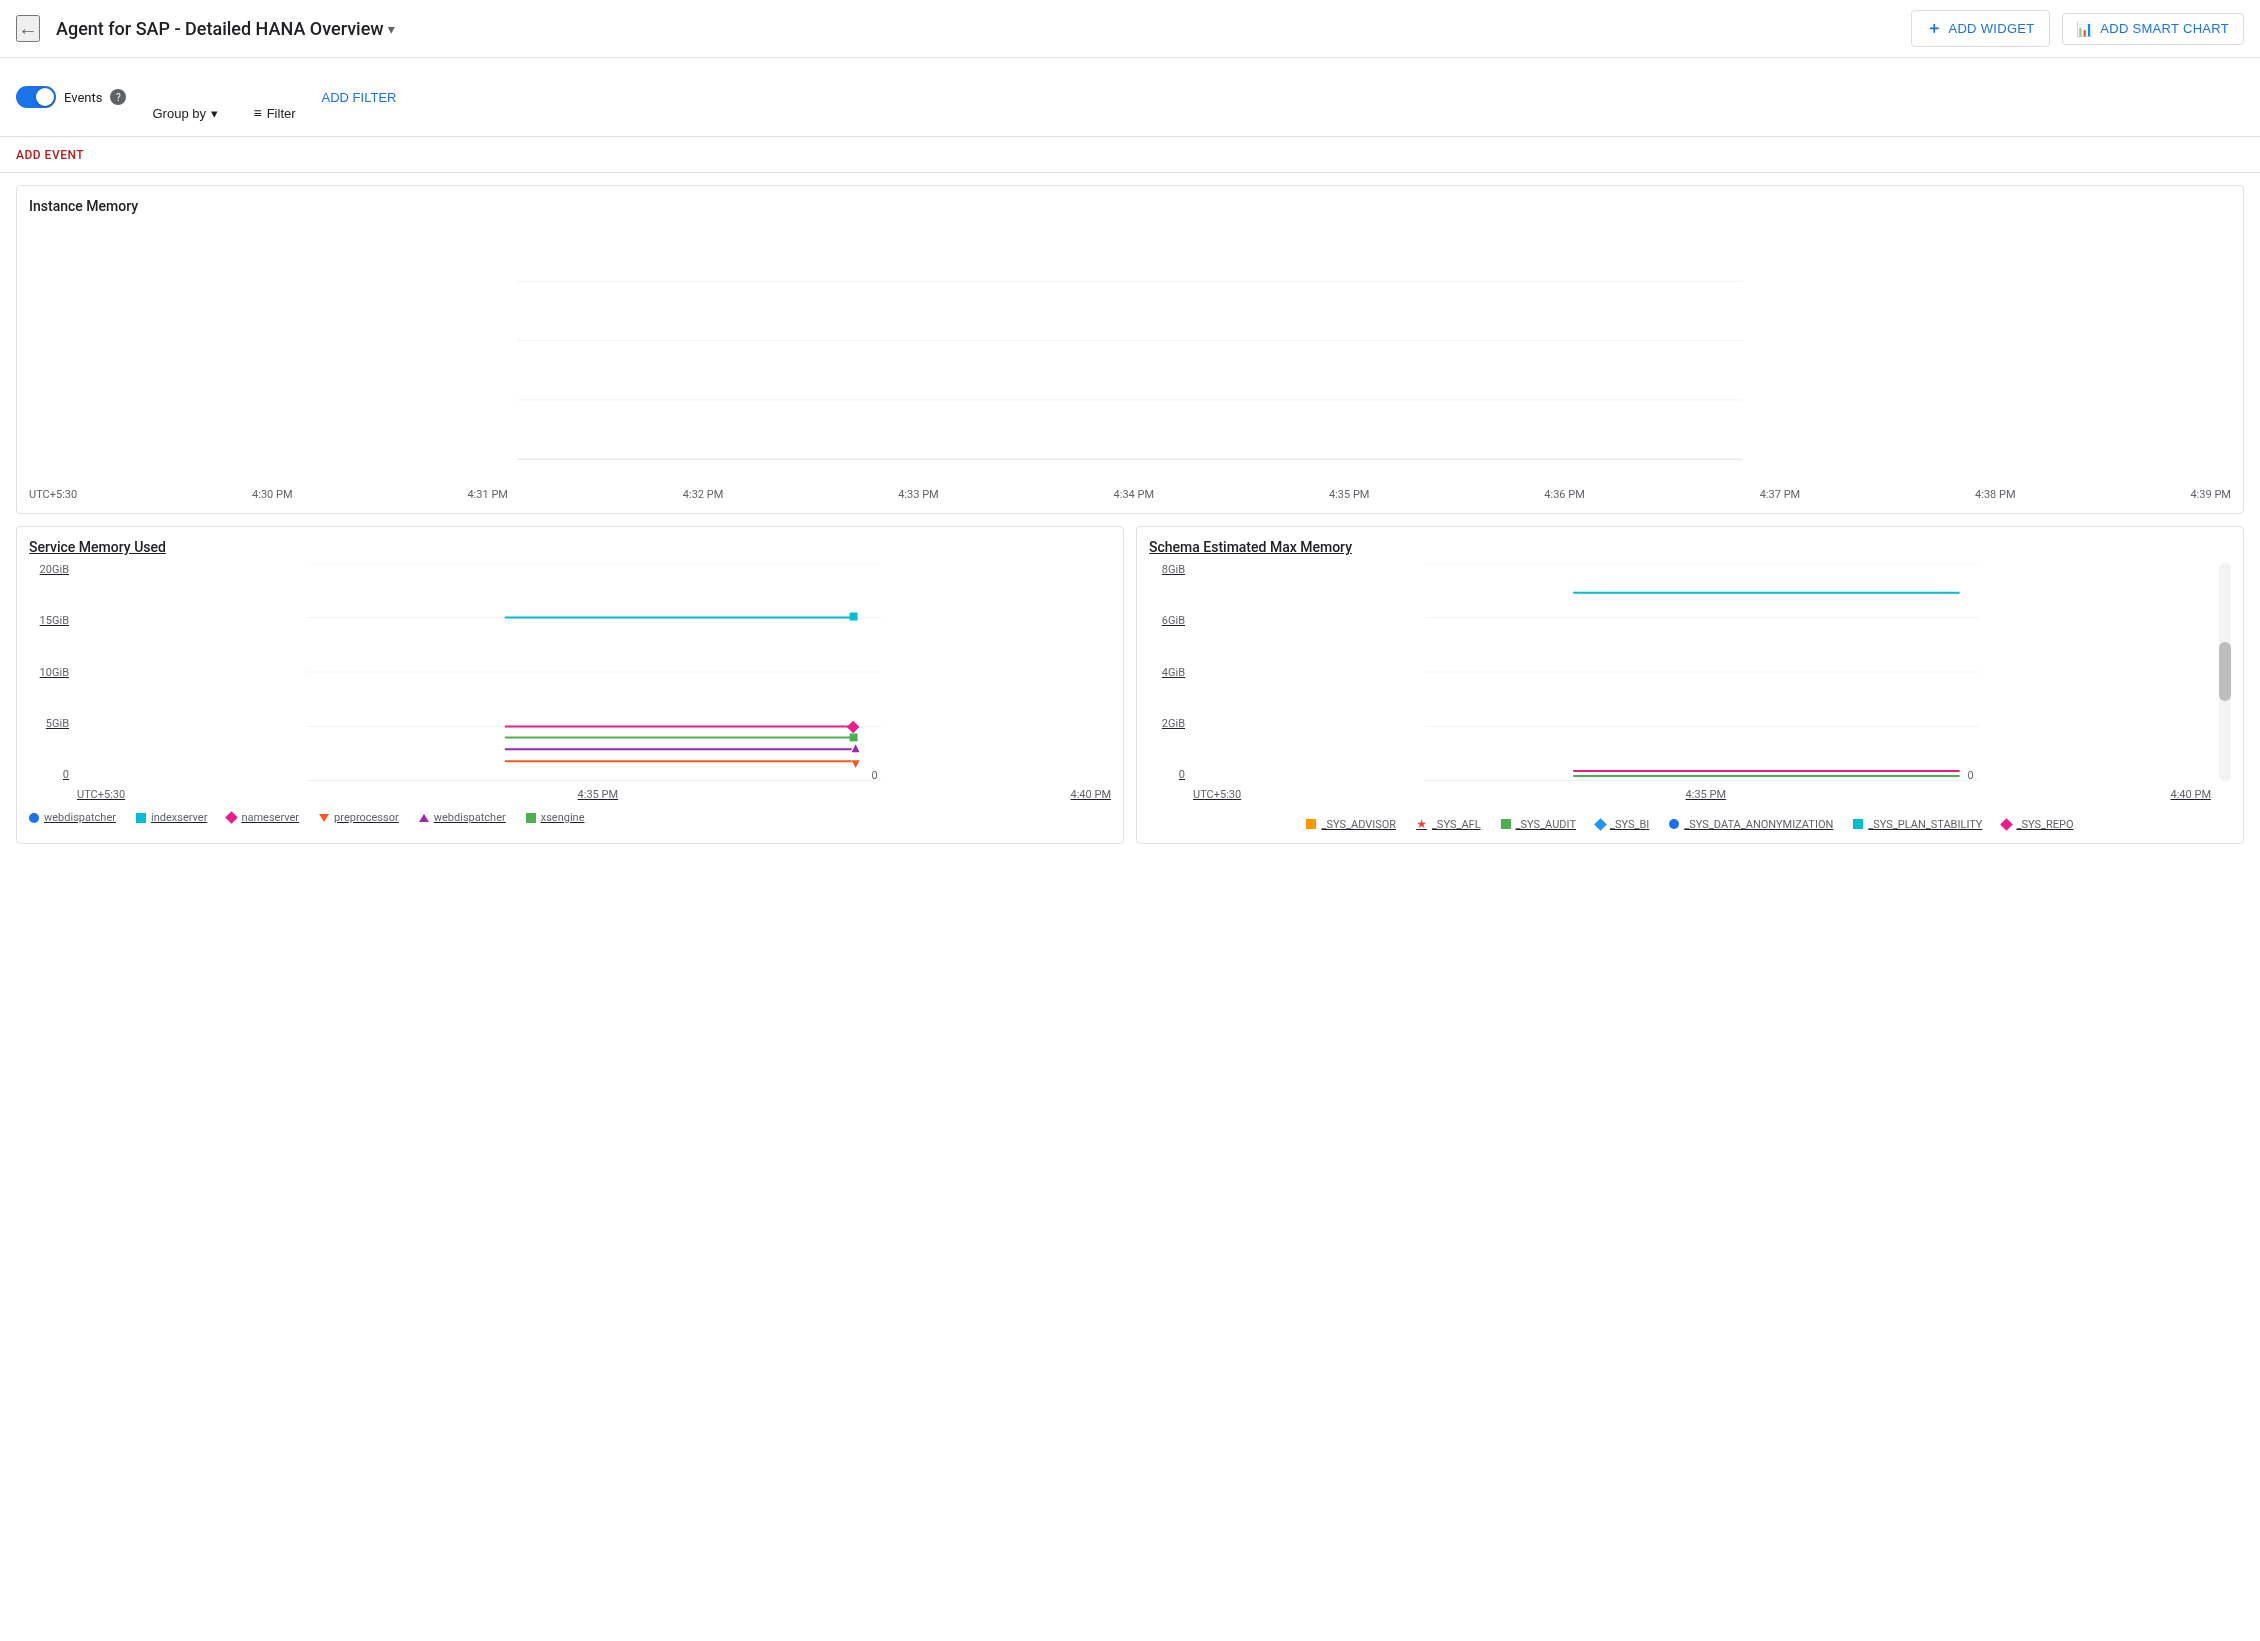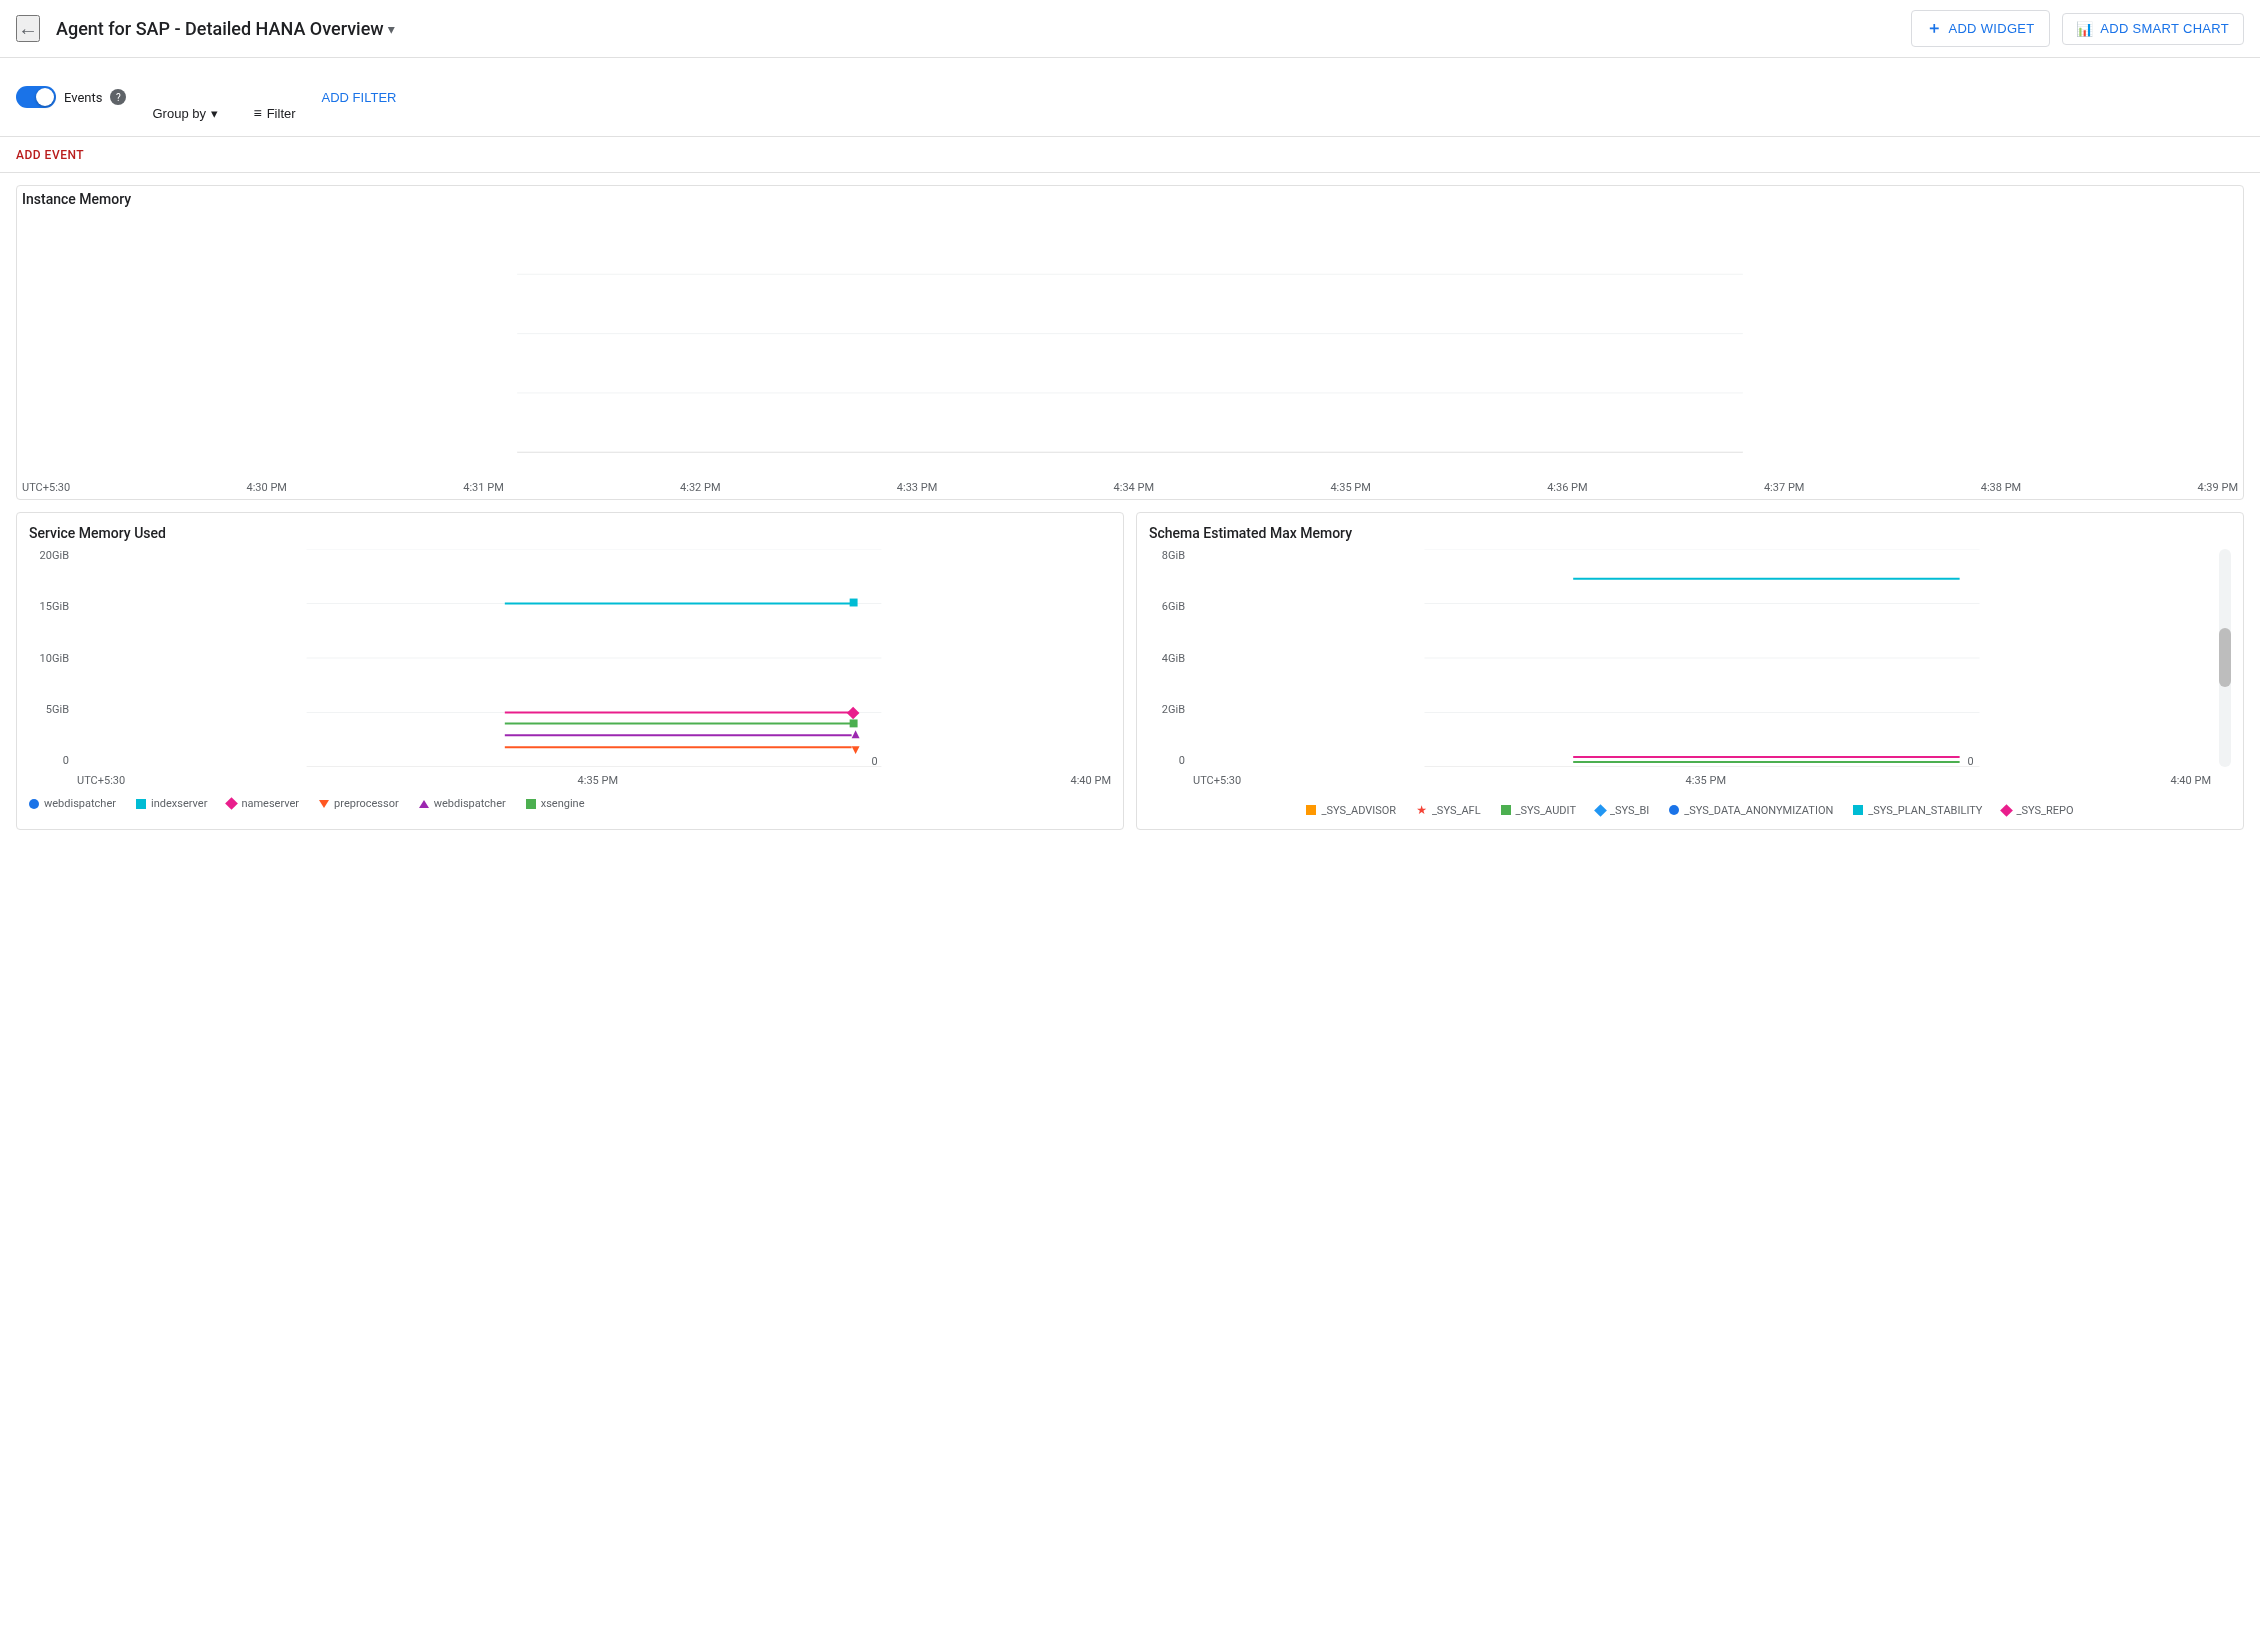--- a/index.html
+++ b/index.html
@@ -138,7 +138,7 @@
       border: 1px solid #e0e0e0;
       border-radius: 4px;
       background: #fff;
-      padding: 5px;
+      padding: 12px;
     }
     .chart-title { font-size: 14px; font-weight: 500; margin-bottom: 8px; color: #202124; }
     .time-axis {

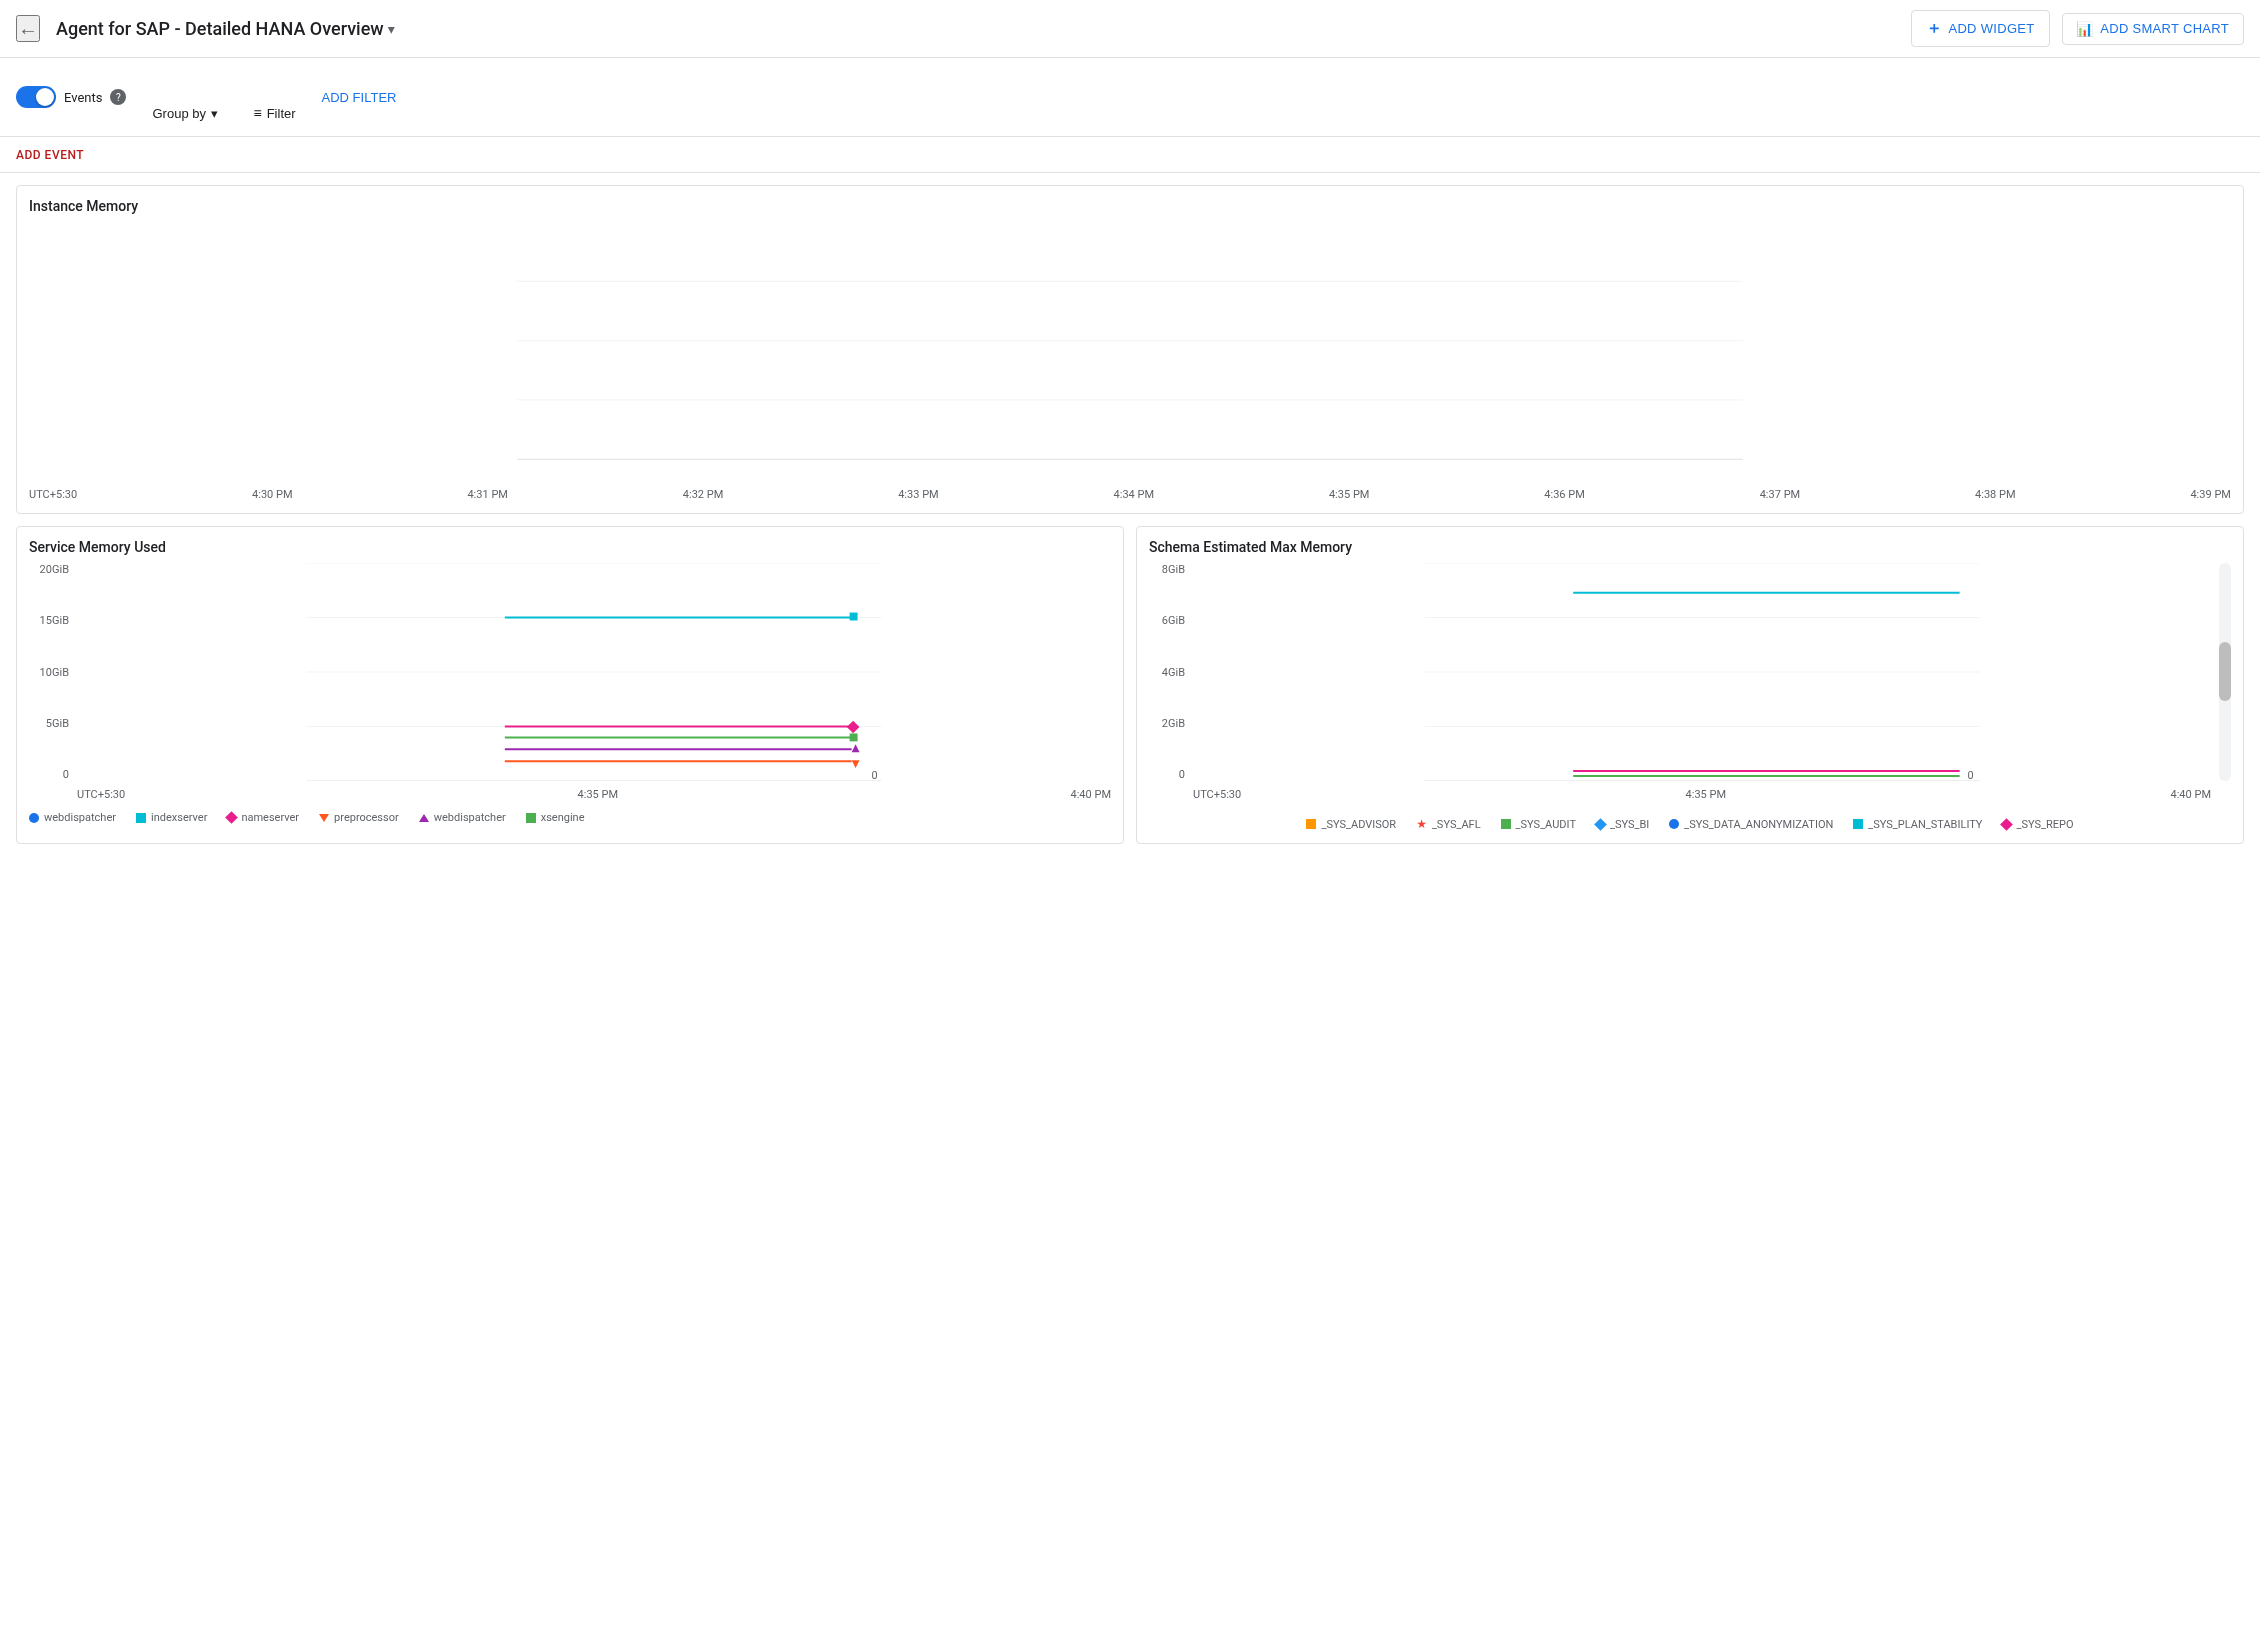--- a/index.html
+++ b/index.html
@@ -165,7 +165,7 @@
     }
 
     
-    .bottom-charts { display: flex; gap: 12px; }
+    .bottom-charts { display: flex; gap: 12px; text-decoration: underline; }
     .bottom-chart-card {
       border: 1px solid #e0e0e0;
       border-radius: 4px;

